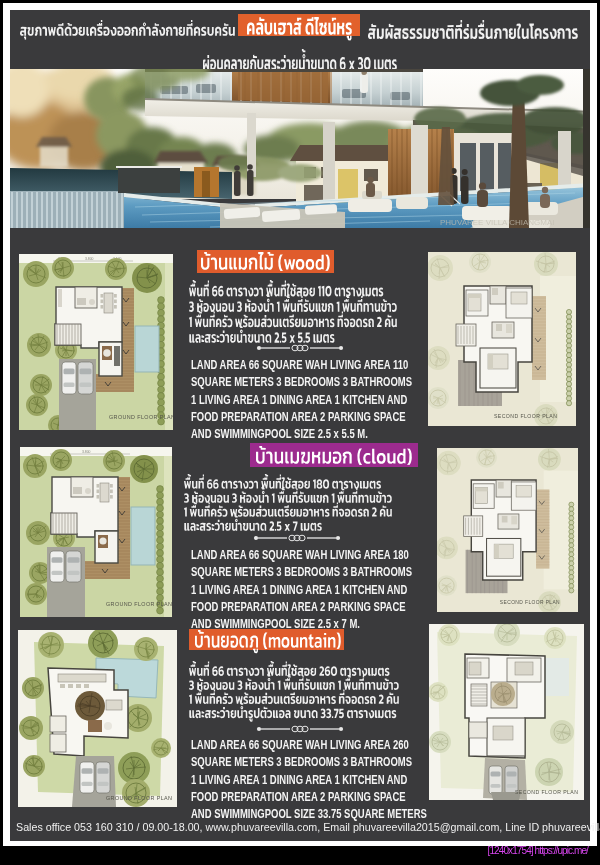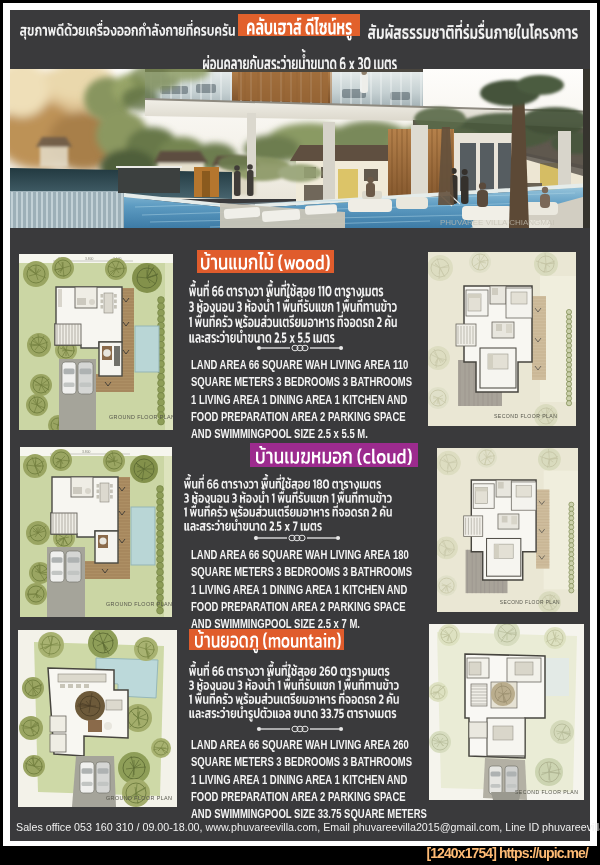--- a/index.html
+++ b/index.html
@@ -1687,5 +1687,5 @@
 
 <div class="abs" style="left:0px;top:846px;width:600px;height:19px;background:#000"></div>
 
-<div class="abs" style="top:845px;right:12px;color:#fdba74;font-size:14px;font-weight:bold;letter-spacing:-0.9px">[1240x1754] https://upic.me/</div>
+<div class="abs" style="top:845px;right:12px;color:#d946ef;font-size:10px;font-weight:normal;letter-spacing:-0.9px">[1240x1754] https://upic.me/</div>
 </body></html>

